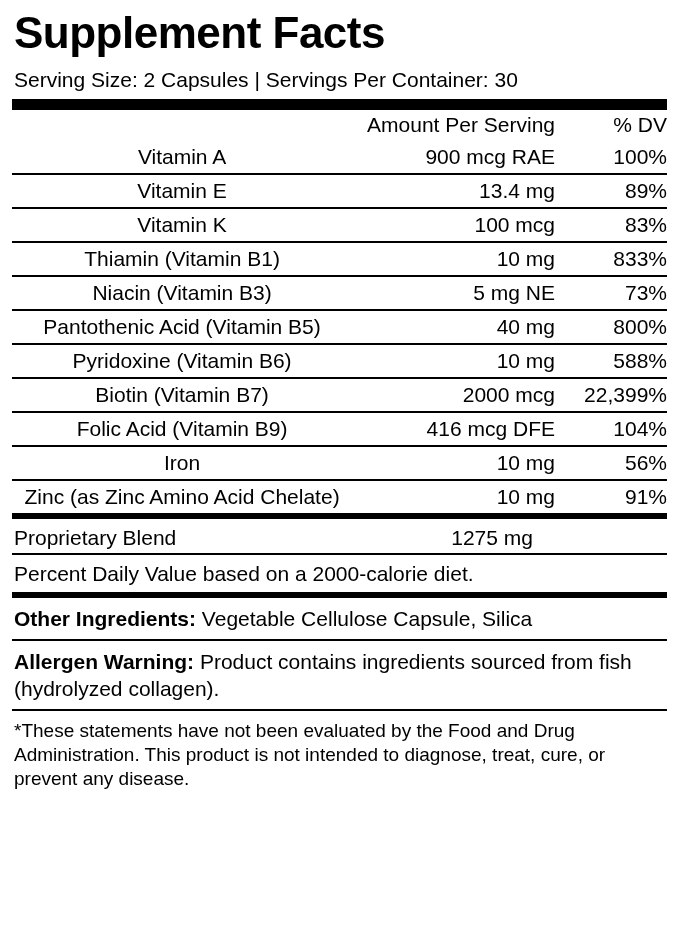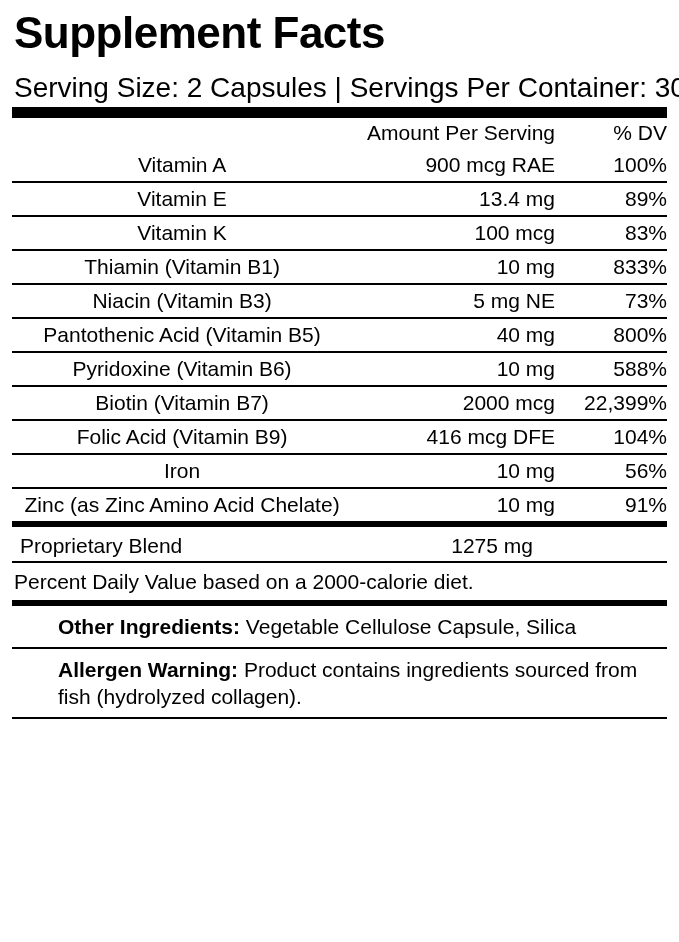--- a/index.html
+++ b/index.html
@@ -29,9 +29,9 @@
     margin: 2px 0 0 2px;
   }
   .serving-line {
-    font-size: 28px;
-    line-height: 27px;
-    margin: 16px 0 0 2px;
+    font-size: 21px;
+    line-height: 27px;
+    margin: 8px 0 0 2px;
     white-space: nowrap;
   }
   .rule-thick {

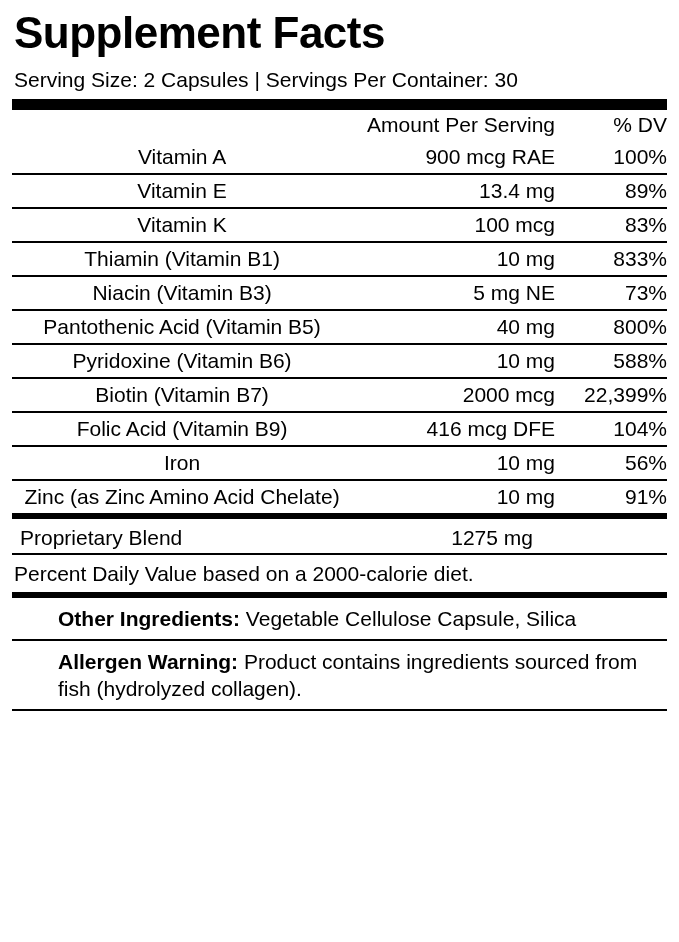--- a/index.html
+++ b/index.html
@@ -88,7 +88,6 @@
     font-size: 21px;
     line-height: 27px;
     padding: 5px 0 2px 2px;
-    margin-left: 6px;
   }
   .blend-name { flex: 0 0 auto; }
   .blend-amount {

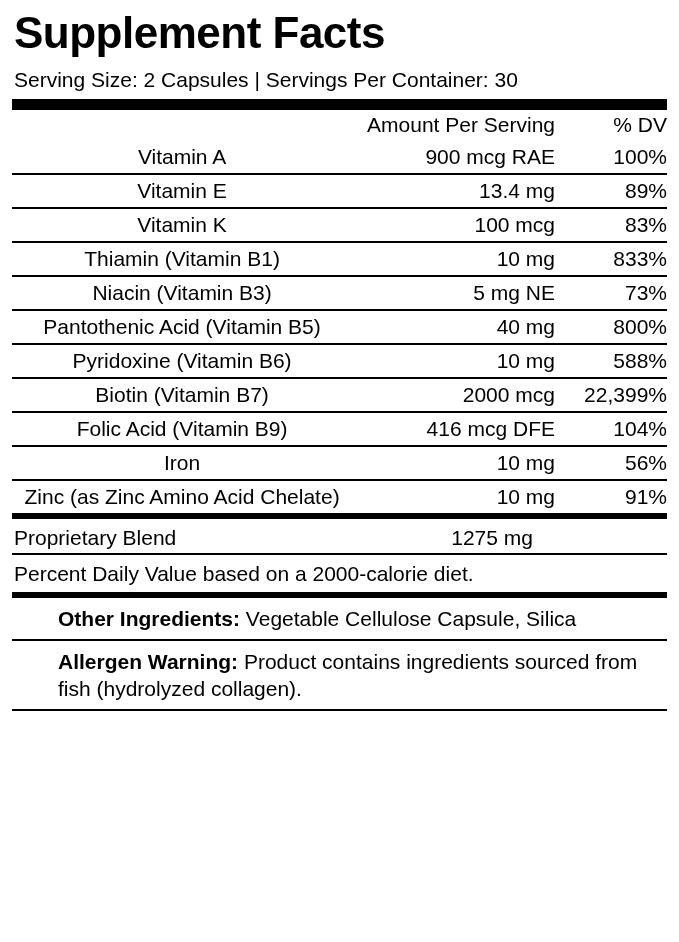--- a/index.html
+++ b/index.html
@@ -109,7 +109,6 @@
     font-size: 21px;
     line-height: 27px;
     padding: 7px 0 7px 2px;
-    margin-left: 44px;
   }
   .section b { font-weight: bold; }
   .footnote {

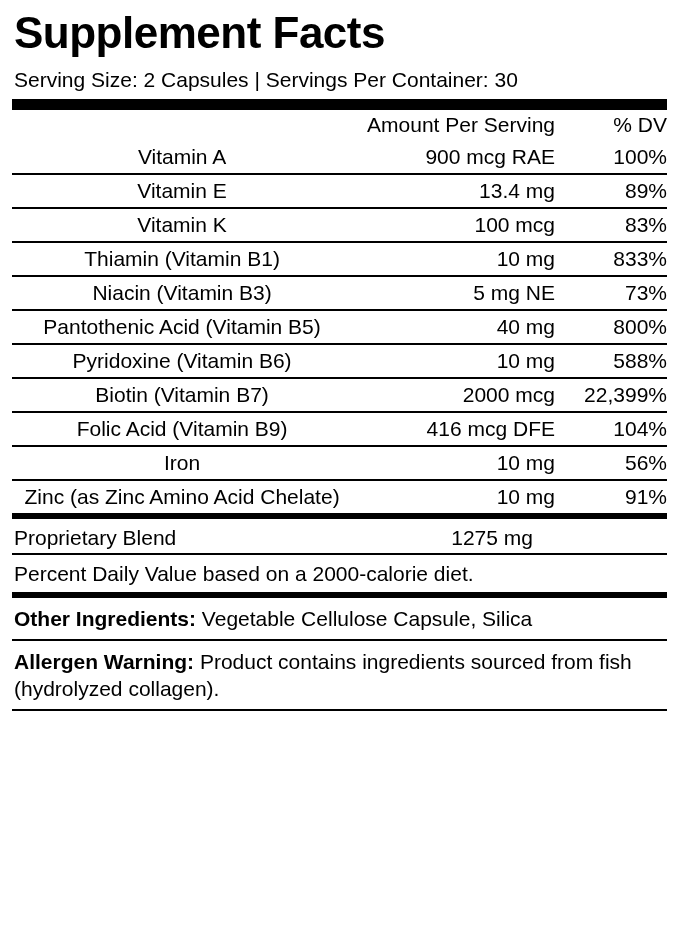--- a/index.html
+++ b/index.html
@@ -219,6 +219,7 @@
 
   <div class="rule-thin"></div>
 
+  <div class="footnote">*These statements have not been evaluated by the Food and Drug Administration. This product is not intended to diagnose, treat, cure, or prevent any disease.</div>
 
 </div>
 

